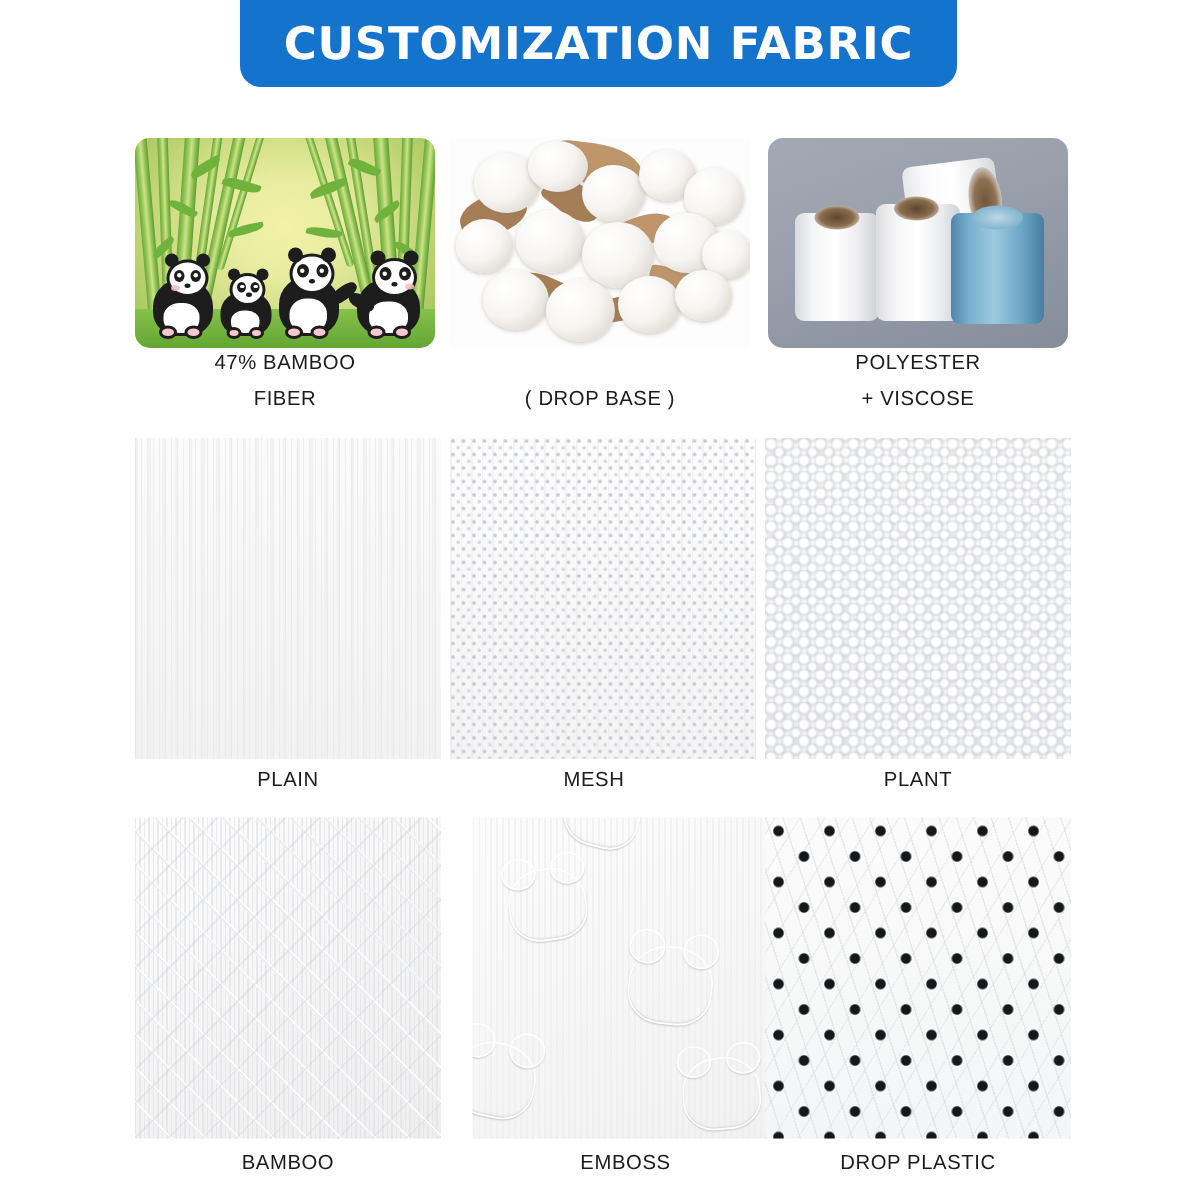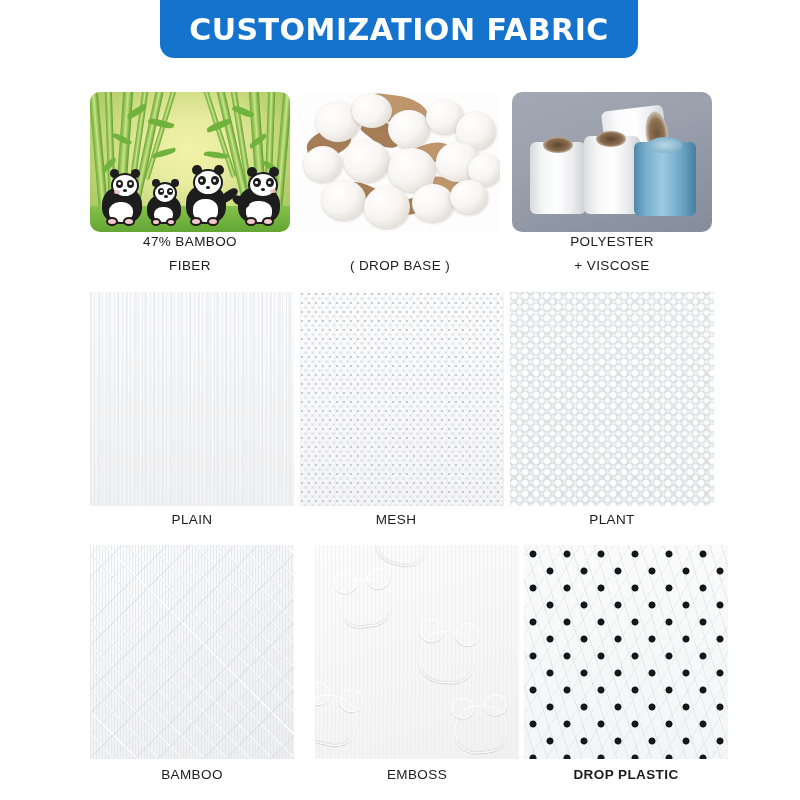--- a/index.html
+++ b/index.html
@@ -378,7 +378,7 @@
     <div class="caption r3-cap">EMBOSS</div>
   </div>
 
-  <div class="cell" style="left:524px; top:0; width:204px; height:255px;font-weight:bold;">
+  <div class="cell" style="left:510px; top:0; width:204px; height:255px;">
     <div class="thumb tex3 tx-drop"></div>
     <div class="caption r3-cap">DROP PLASTIC</div>
   </div>

